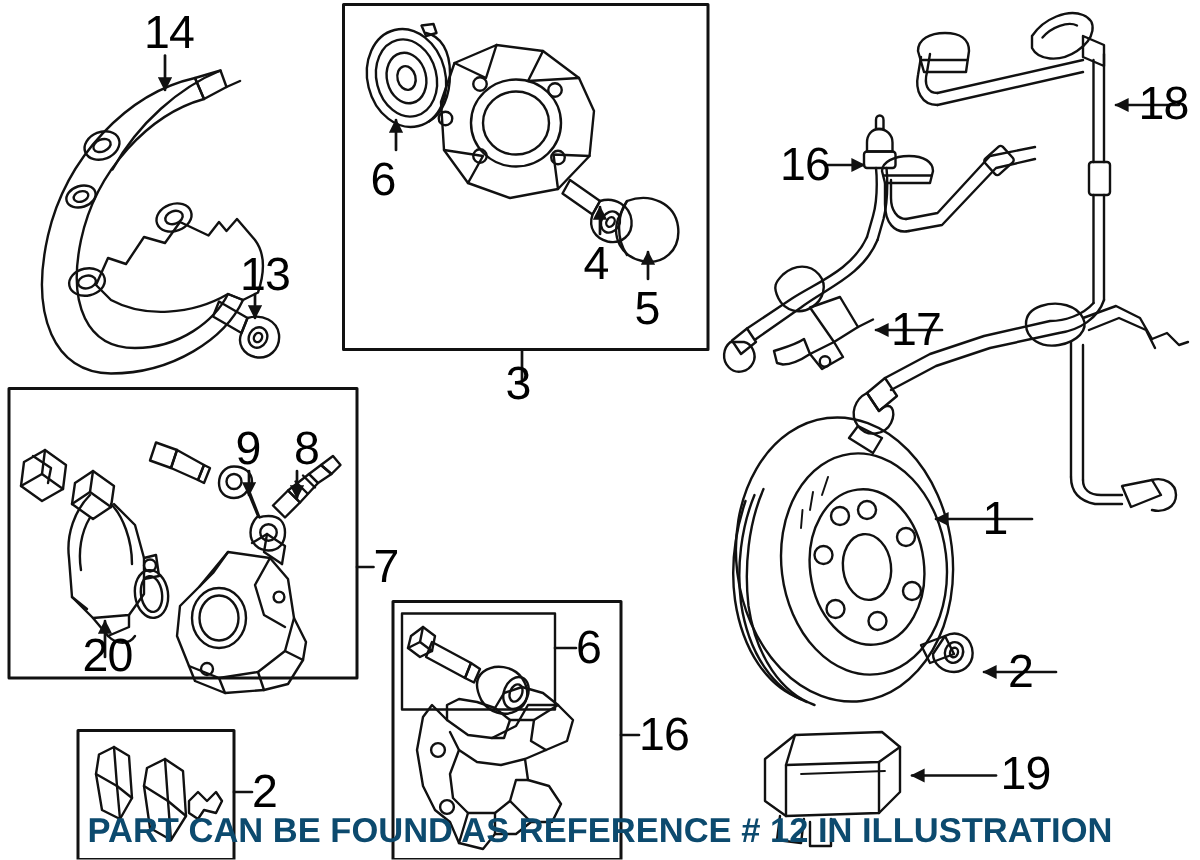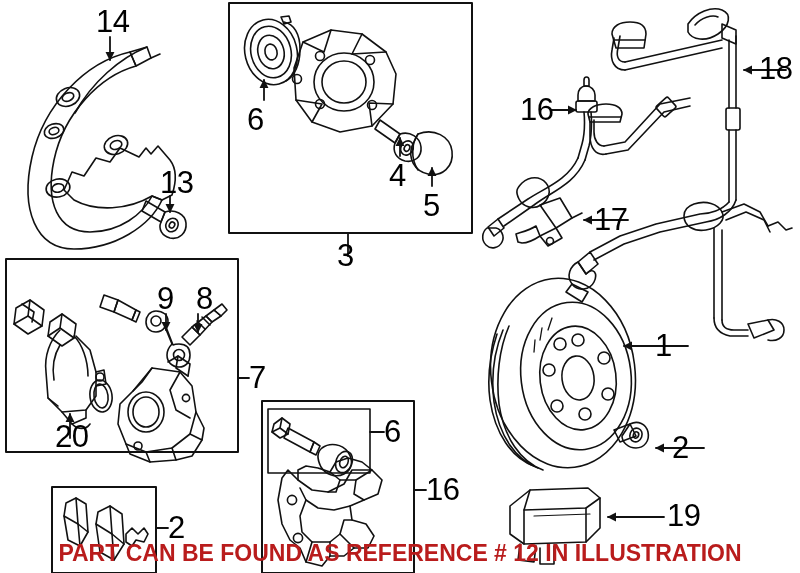--- a/index.html
+++ b/index.html
@@ -15,7 +15,7 @@
            pointer-events:none;}
   #banner{position:absolute;left:0;top:540px;width:800px;
           text-align:center;font-family:"Liberation Sans",sans-serif;
-          font-size:23px;font-weight:bold;color:#b91c1c;
+          font-size:23px;font-weight:bold;color:#0c4a6e;
           letter-spacing:0px;white-space:nowrap;}
 </style>
 </head>

